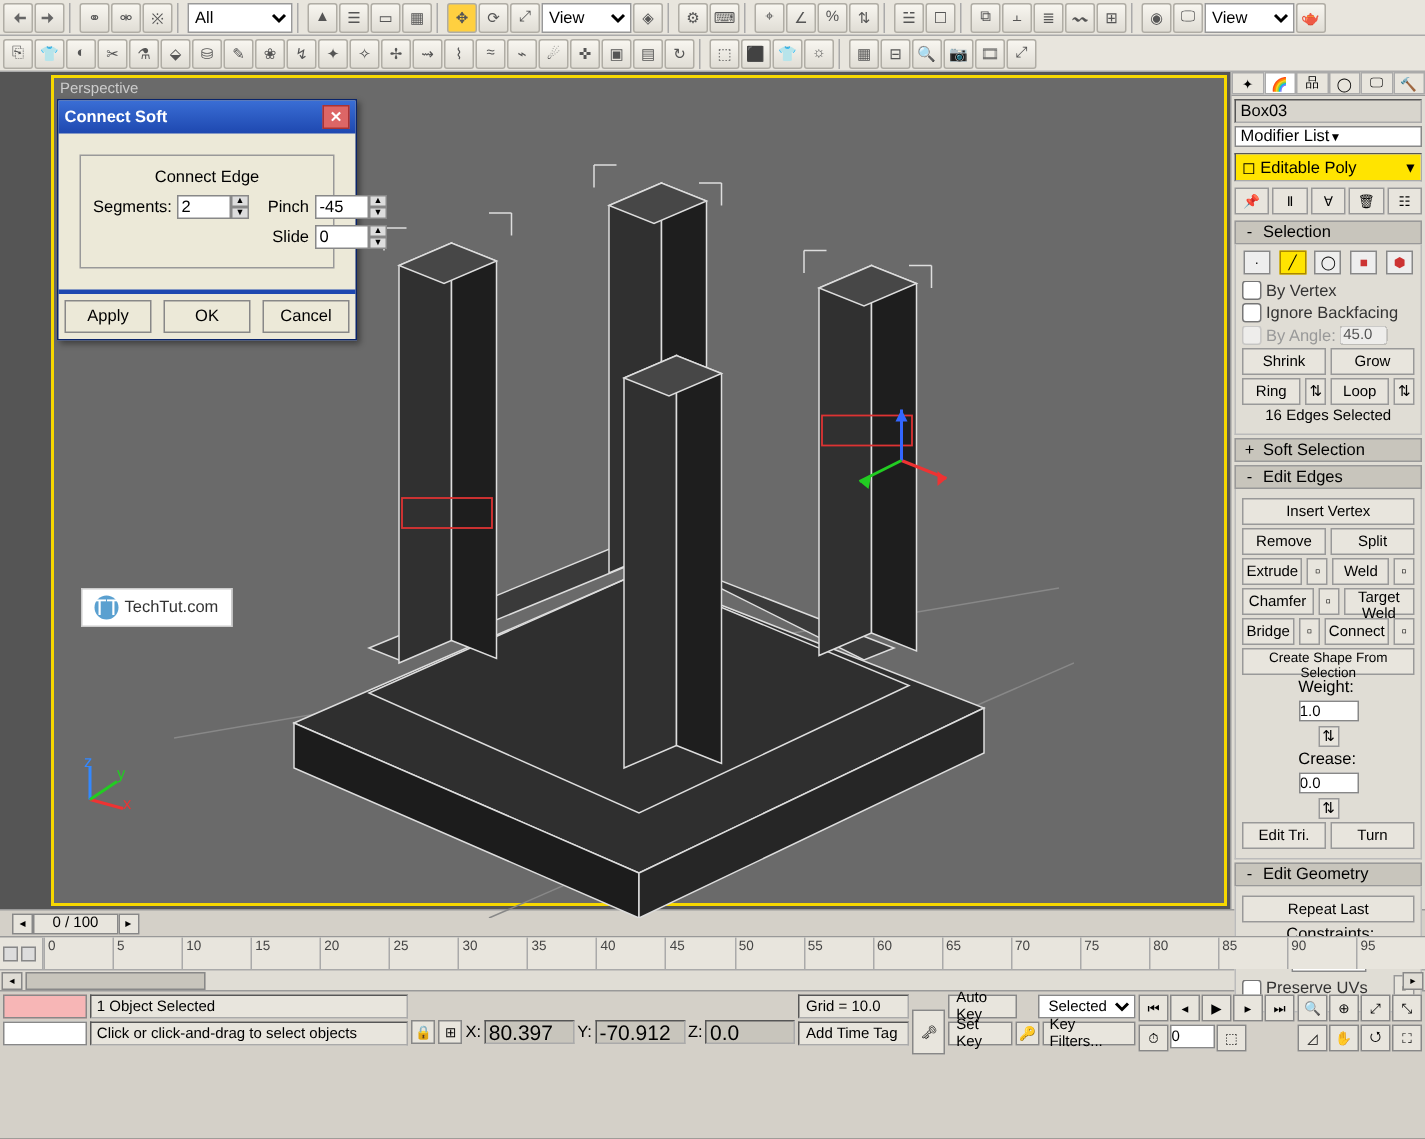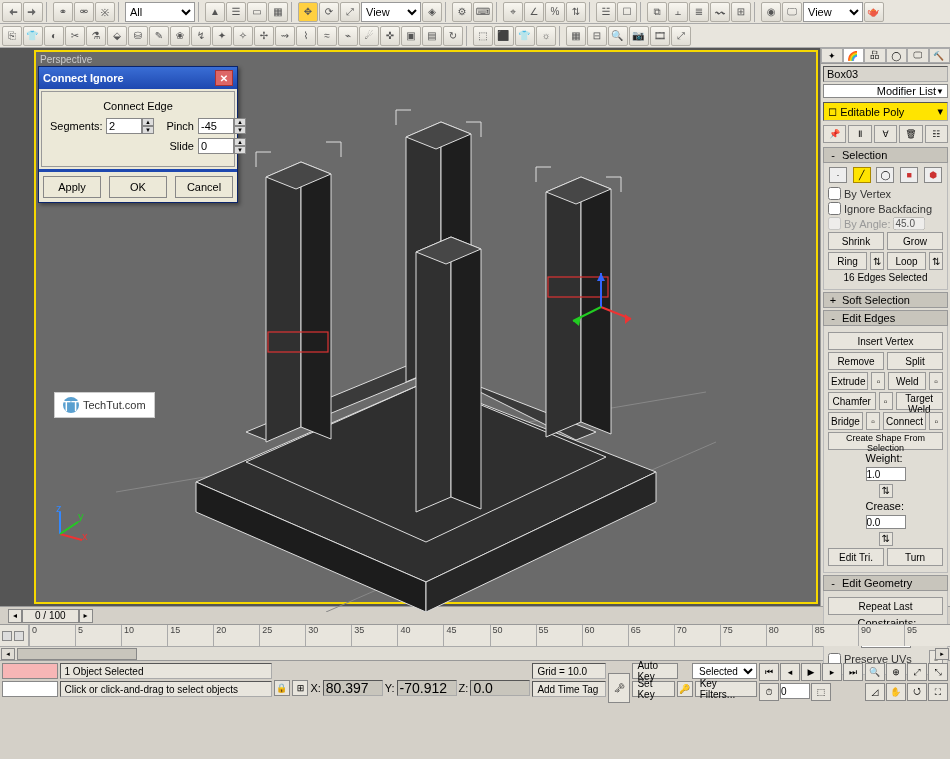--- a/index.html
+++ b/index.html
@@ -520,7 +520,7 @@
 
 <div class="dialog">
   <div class="dlg-title">
-    <span>Connect Ignore</span>
+    <span>Connect Soft</span>
     <div class="dlg-close">✕</div>
   </div>
   <div class="dlg-body">

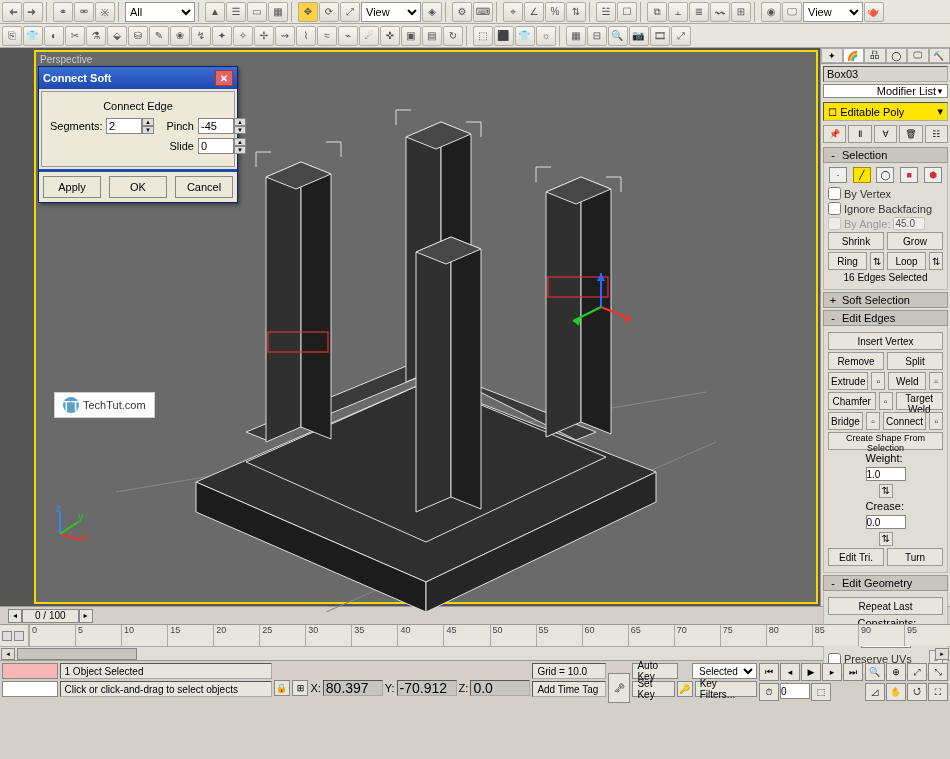--- a/index.html
+++ b/index.html
@@ -46,7 +46,7 @@
 .cmdtabs .ct { flex: 1; border: 1px solid #aaa; background: #e8e5dd; display: flex; align-items: center; justify-content: center; cursor: pointer; font-size: 9px; }
 .cmdtabs .ct.active { background: #fff; }
 .namebox { height: 18px; margin: 2px; background: #d8d5cd; border: 1px inset #aaa; padding: 1px 3px; }
-.modlist { height: 18px; margin: 0 2px 2px; background: #fff; border: 1px solid #888; display: flex; align-items: center; padding: 0 3px; justify-content: flex-end;}
+.modlist { height: 18px; margin: 0 2px 2px; background: #fff; border: 1px solid #888; display: flex; align-items: center; padding: 0 3px; justify-content: flex-start;}
 .modlist .arr { font-size: 8px; }
 .stack { margin: 2px; height: 66px; background: #fff; border: 1px inset #aaa; font-size: 10px; }
 .stack .item { background: #ffe400; padding: 2px 4px; display: flex; align-items: center; gap: 3px; }

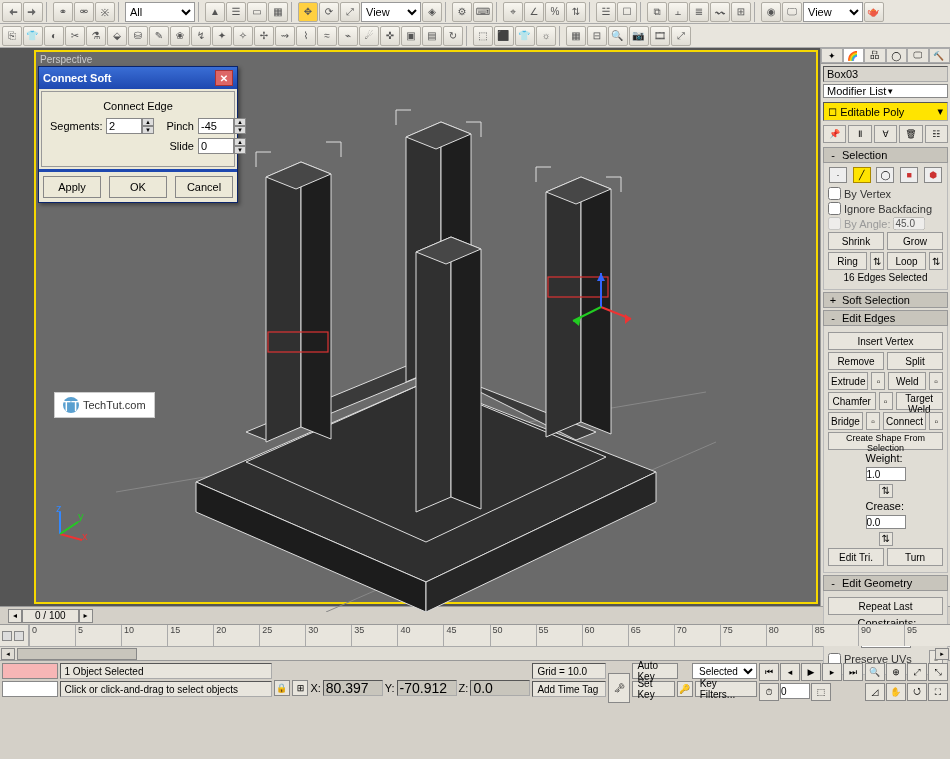--- a/index.html
+++ b/index.html
@@ -29,7 +29,7 @@
 .dialog { position: absolute; left: 38px; top: 66px; width: 200px; background: #ece9d8; border: 1px solid #0a246a; box-shadow: 2px 2px 4px rgba(0,0,0,.4); }
 .dlg-title { height: 22px; background: linear-gradient(#3a6ed5,#1e48b0); color: #fff; display: flex; align-items: center; justify-content: space-between; padding: 0 4px; font-weight: bold; }
 .dlg-close { width: 18px; height: 16px; background: #d66; border: 1px solid #a33; color: #fff; display: flex; align-items: center; justify-content: center; font-size: 10px; cursor: pointer;}
-.dlg-body { padding: 8px; border: 1px solid #999; margin: 2px; background: #ece9d8;}
+.dlg-body { padding: 8px; border: 1px solid #999; margin: 14px; background: #ece9d8;}
 .dlg-body .hdr { text-align: center; margin-bottom: 6px; }
 .dlg-row { display: flex; align-items: center; gap: 4px; margin-bottom: 4px; }
 .dlg-row label { width: 52px; text-align: right; }

